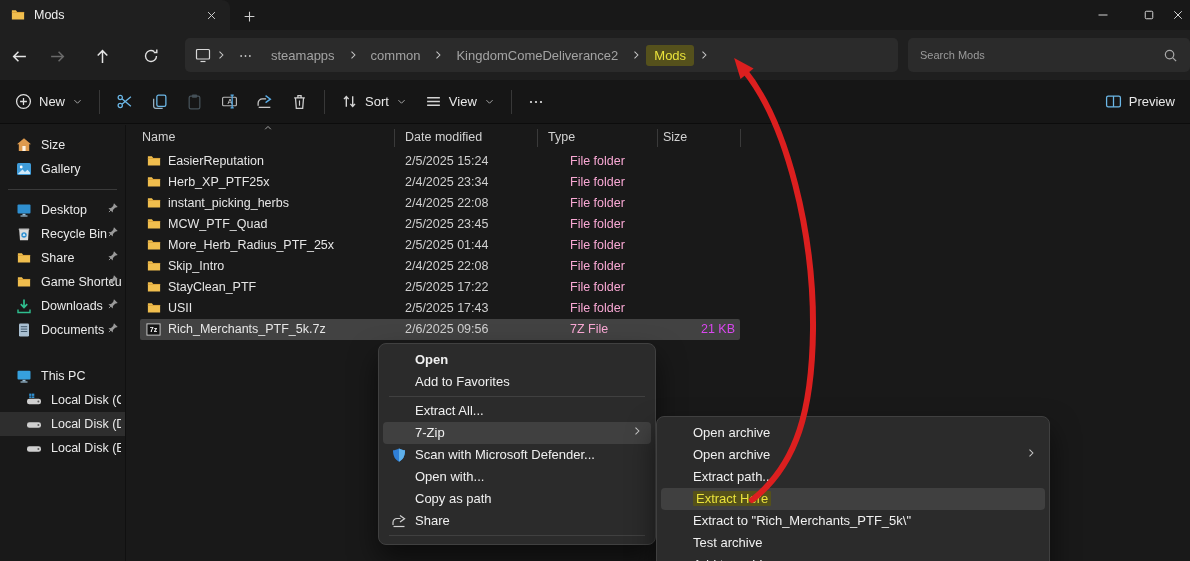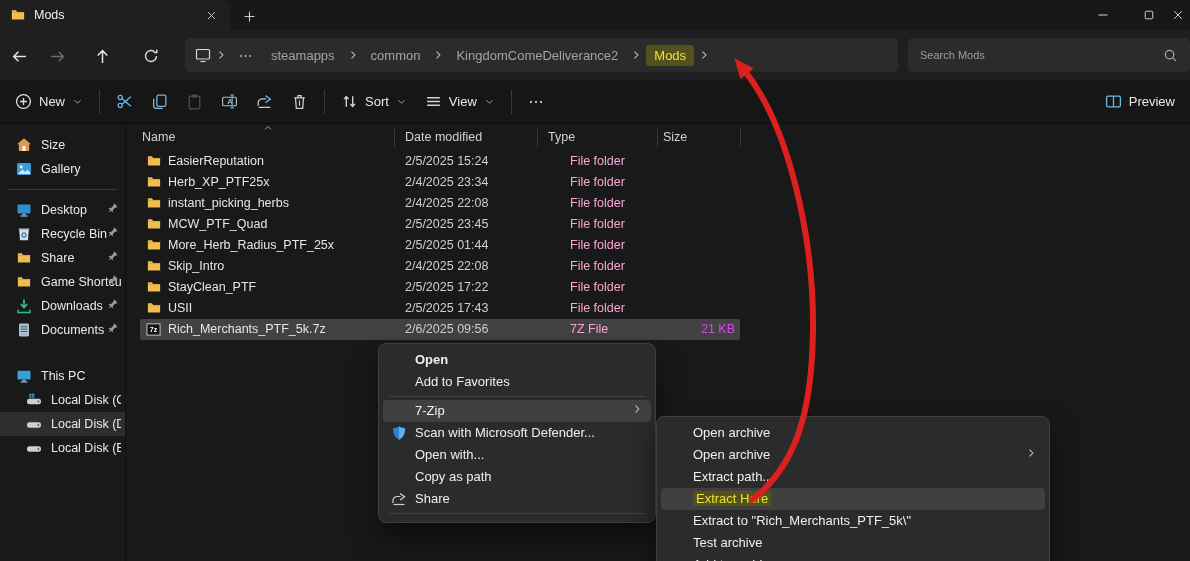--- a/index.html
+++ b/index.html
@@ -615,6 +615,7 @@
       <div class="mitem bold"><span>Open</span></div>
       <div class="mitem"><span>Add to Favorites</span></div>
       <div class="mdivider"></div>
+      <div class="mitem"><span>Extract All...</span></div>
       <div class="mitem hl"><span>7-Zip</span><span class="icon sub-arrow">
           <svg width="12" height="12" viewBox="0 0 16 16" fill="none">
             <path d="M6 3.5 L10.5 8 L6 12.5" stroke="#c8c8c8" stroke-width="1.4"></path>

